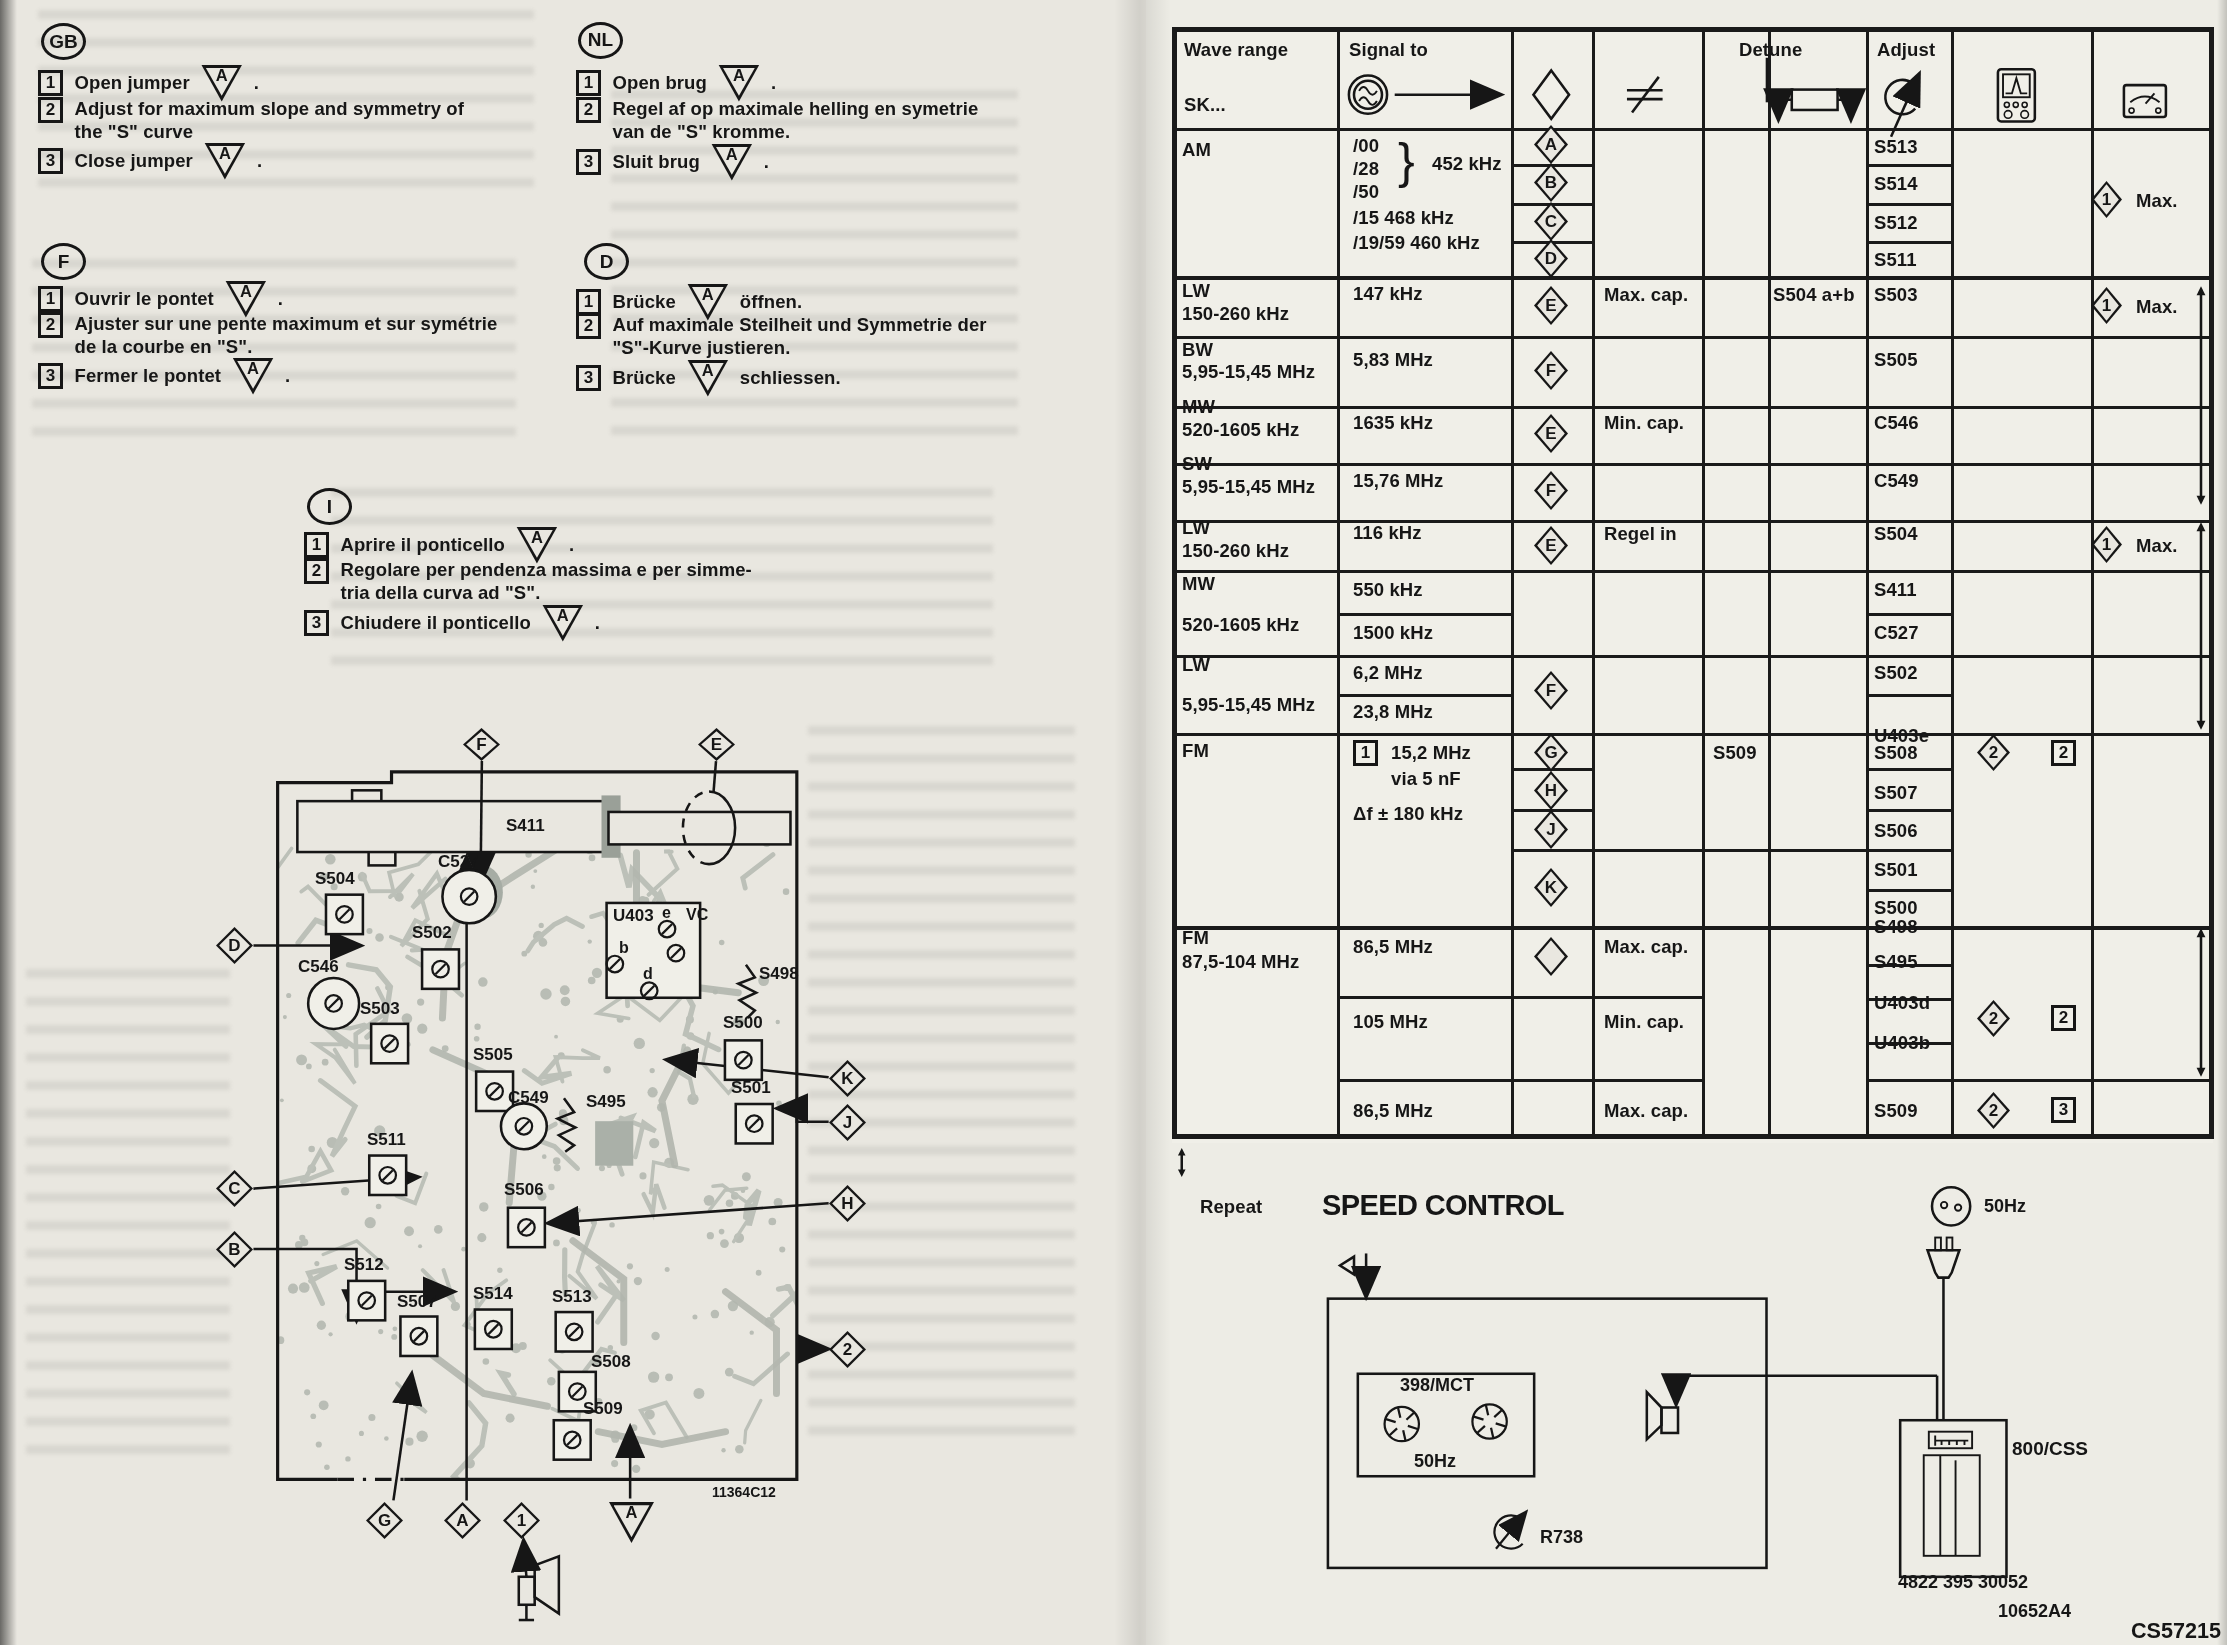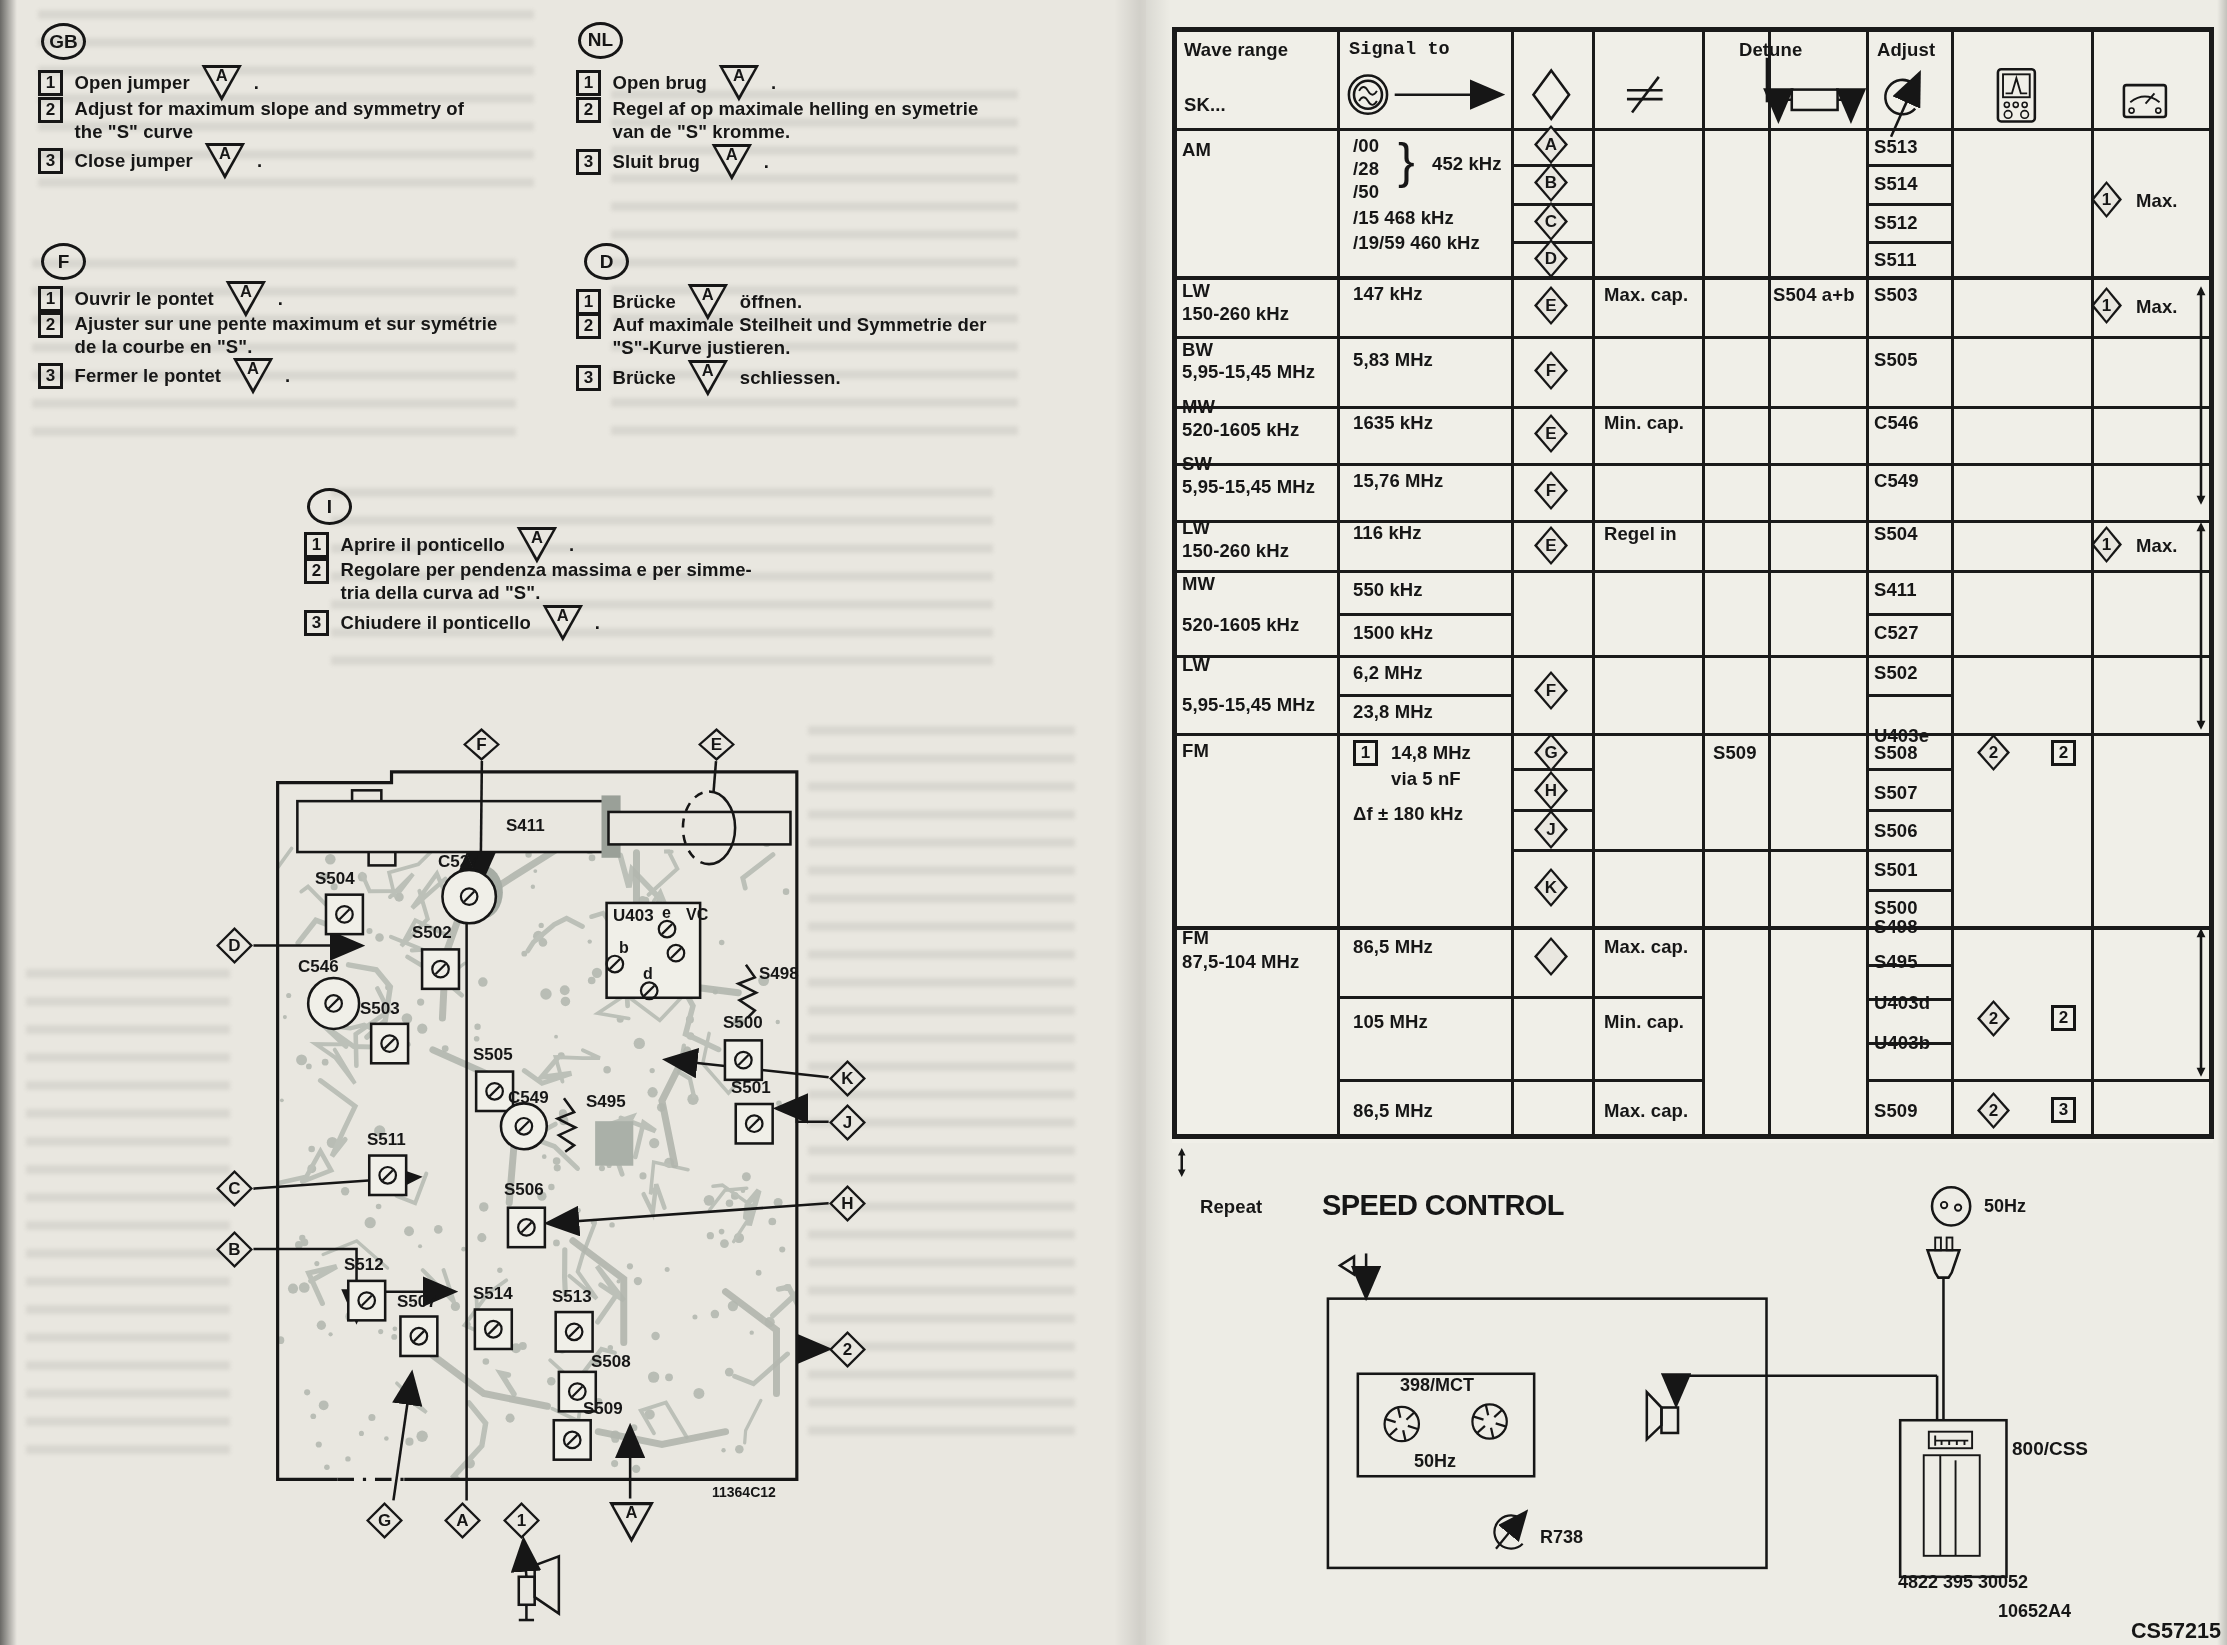--- a/index.html
+++ b/index.html
@@ -756,7 +756,7 @@
 
   <div class="tc" style="left:1184px;top:39px;">Wave range</div>
   <div class="tc" style="left:1184px;top:94px;">SK...</div>
-  <div class="tc" style="left:1349px;top:39px;font-family:Liberation Mono, monospace;">Signal to</div>
+  <div class="tc" style="left:1349px;top:39px;">Signal to</div>
   <div class="tc" style="left:1739px;top:39px;">Detune</div>
   <div class="tc" style="left:1877px;top:39px;">Adjust</div>
 

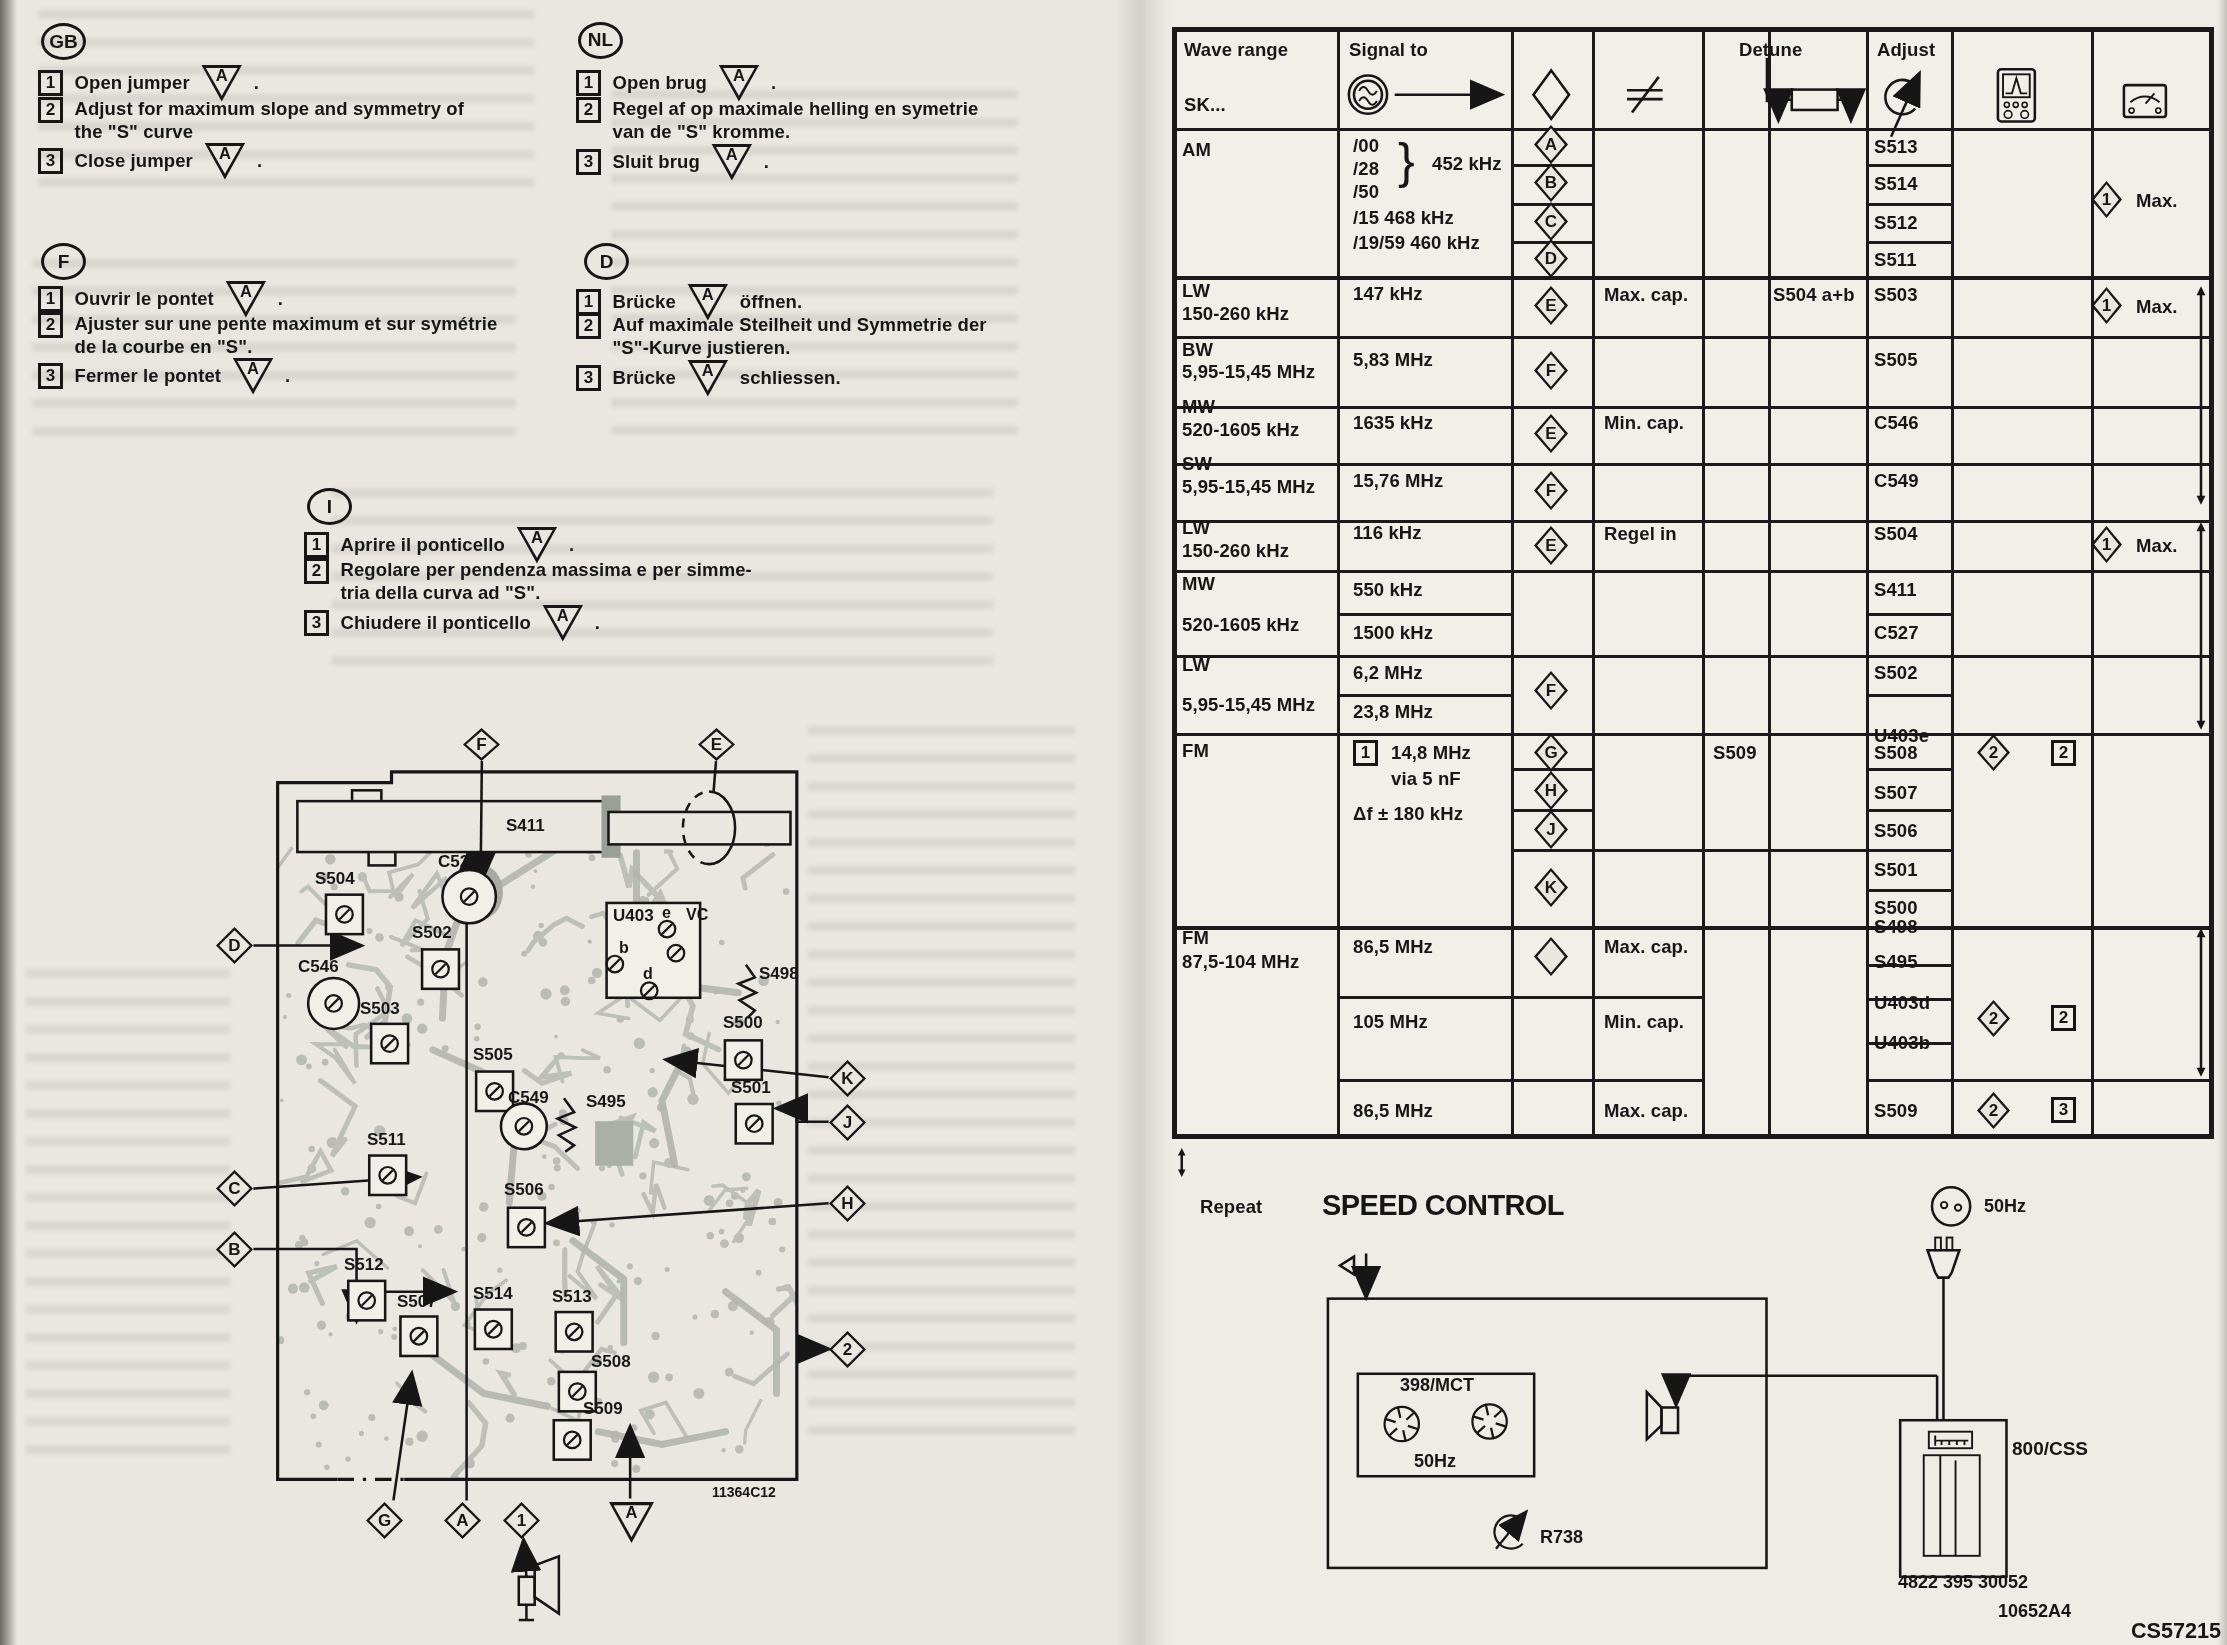--- a/index.html
+++ b/index.html
@@ -886,7 +886,7 @@
 
   <div class="tc" style="left:1182px;top:740px;">FM</div>
   <span class="nbox" style="position:absolute;left:1353px;top:740px;">1</span>
-  <div class="tc" style="left:1391px;top:742px;">14,8 MHz</div>
+  <div class="tc" style="left:1391px;top:742px;">15,2 MHz</div>
   <div class="tc" style="left:1391px;top:768px;">via 5 nF</div>
   <div class="tc" style="left:1353px;top:803px;">Δf ± 180 kHz</div>
   <div class="dia" style="left:1534px;top:733px;width:34px;height:39px;">

